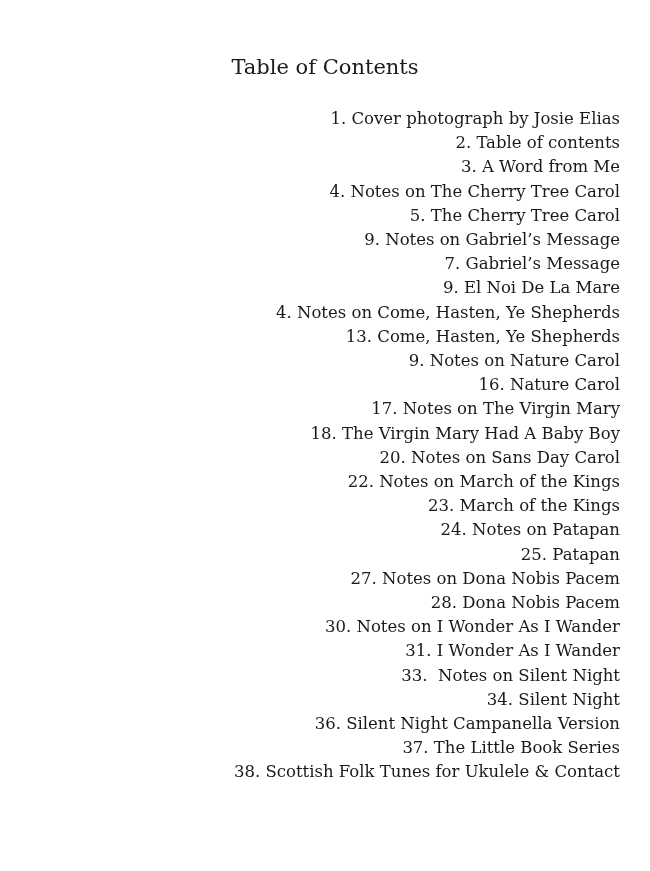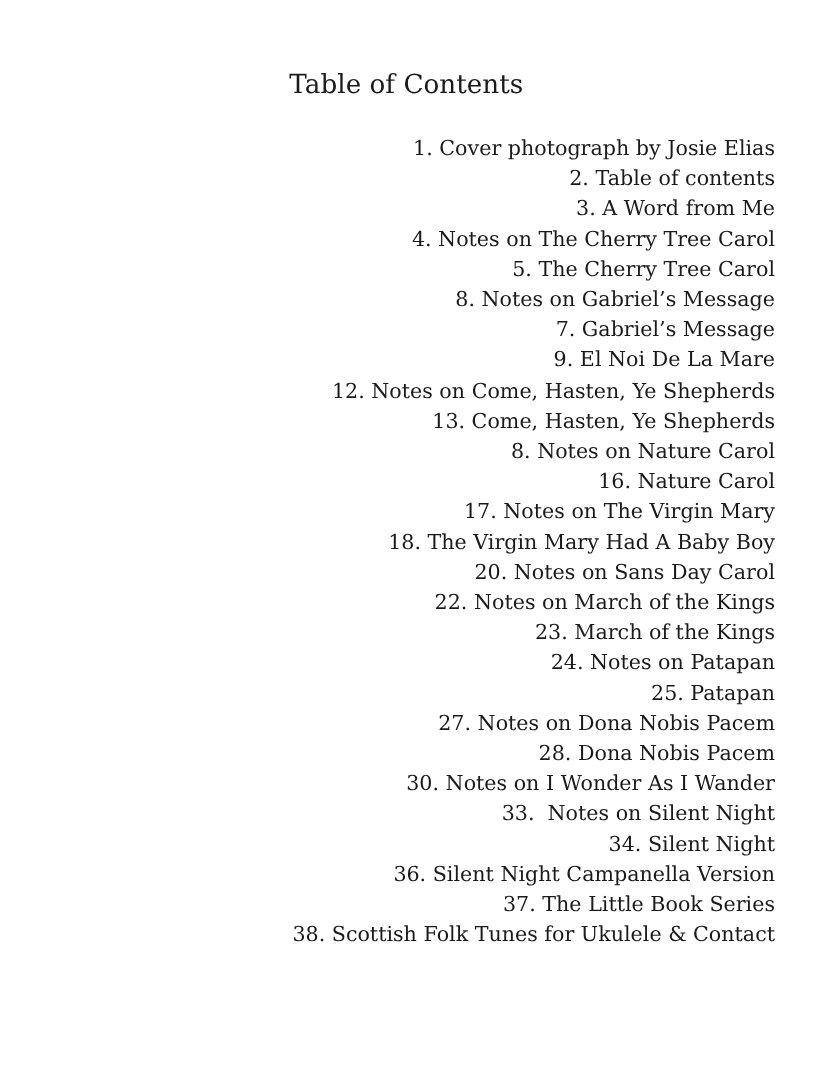--- a/index.html
+++ b/index.html
@@ -53,7 +53,7 @@
       <div class="toc-entry">3. A Word from Me</div>
       <div class="toc-entry">4. Notes on The Cherry Tree Carol</div>
       <div class="toc-entry">5. The Cherry Tree Carol</div>
-      <div class="toc-entry">8. Notes on Gabriel’s Message</div>
+      <div class="toc-entry">9. Notes on Gabriel’s Message</div>
       <div class="toc-entry">7. Gabriel’s Message</div>
       <div class="toc-entry">9. El Noi De La Mare</div>
       <div class="toc-entry">12. Notes on Come, Hasten, Ye Shepherds</div>

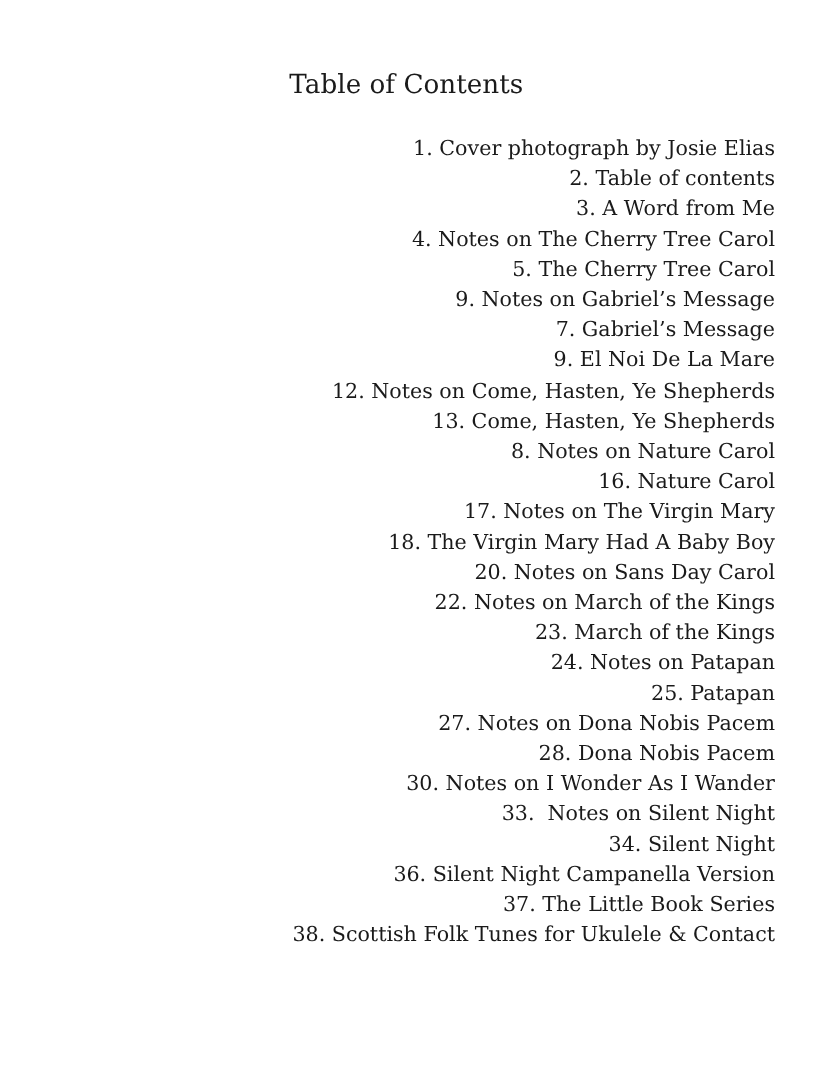--- a/index.html
+++ b/index.html
@@ -56,7 +56,7 @@
       <div class="toc-entry">9. Notes on Gabriel’s Message</div>
       <div class="toc-entry">7. Gabriel’s Message</div>
       <div class="toc-entry">9. El Noi De La Mare</div>
-      <div class="toc-entry">12. Notes on Come, Hasten, Ye Shepherds</div>
+      <div class="toc-entry">4. Notes on Come, Hasten, Ye Shepherds</div>
       <div class="toc-entry">13. Come, Hasten, Ye Shepherds</div>
       <div class="toc-entry">8. Notes on Nature Carol</div>
       <div class="toc-entry">16. Nature Carol</div>

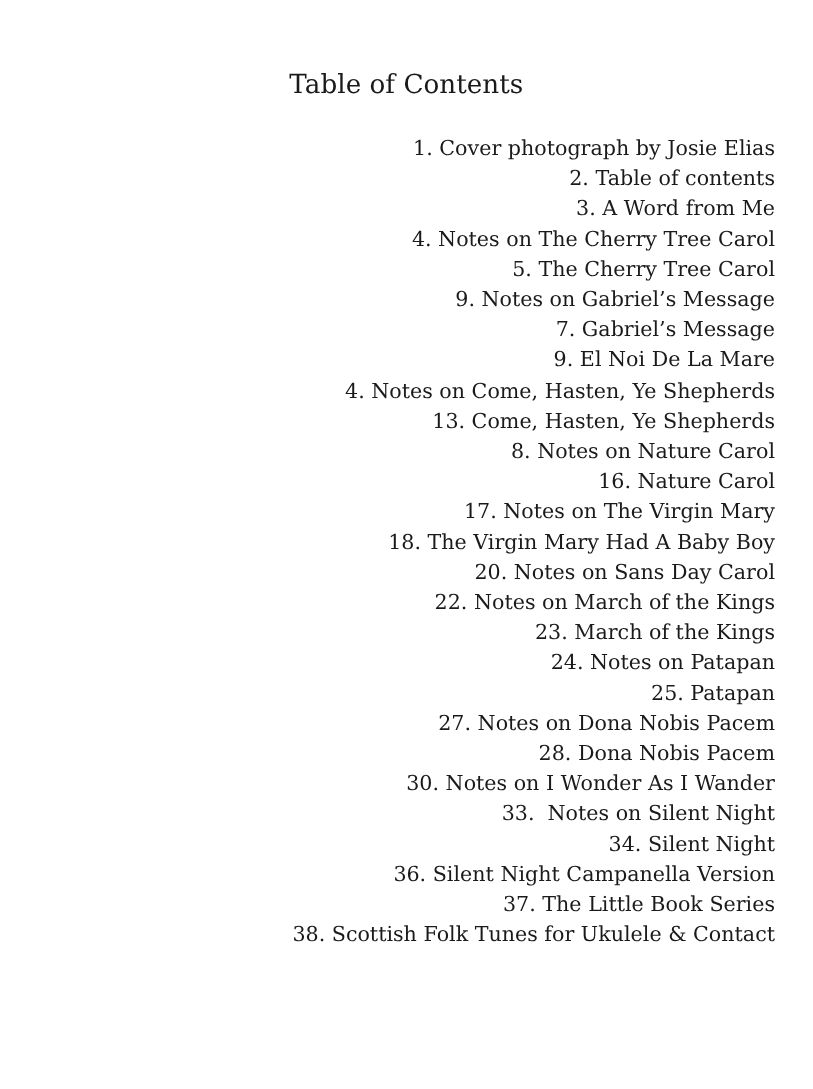--- a/index.html
+++ b/index.html
@@ -58,7 +58,7 @@
       <div class="toc-entry">9. El Noi De La Mare</div>
       <div class="toc-entry">4. Notes on Come, Hasten, Ye Shepherds</div>
       <div class="toc-entry">13. Come, Hasten, Ye Shepherds</div>
-      <div class="toc-entry">8. Notes on Nature Carol</div>
+      <div class="toc-entry">9. Notes on Nature Carol</div>
       <div class="toc-entry">16. Nature Carol</div>
       <div class="toc-entry">17. Notes on The Virgin Mary</div>
       <div class="toc-entry">18. The Virgin Mary Had A Baby Boy</div>

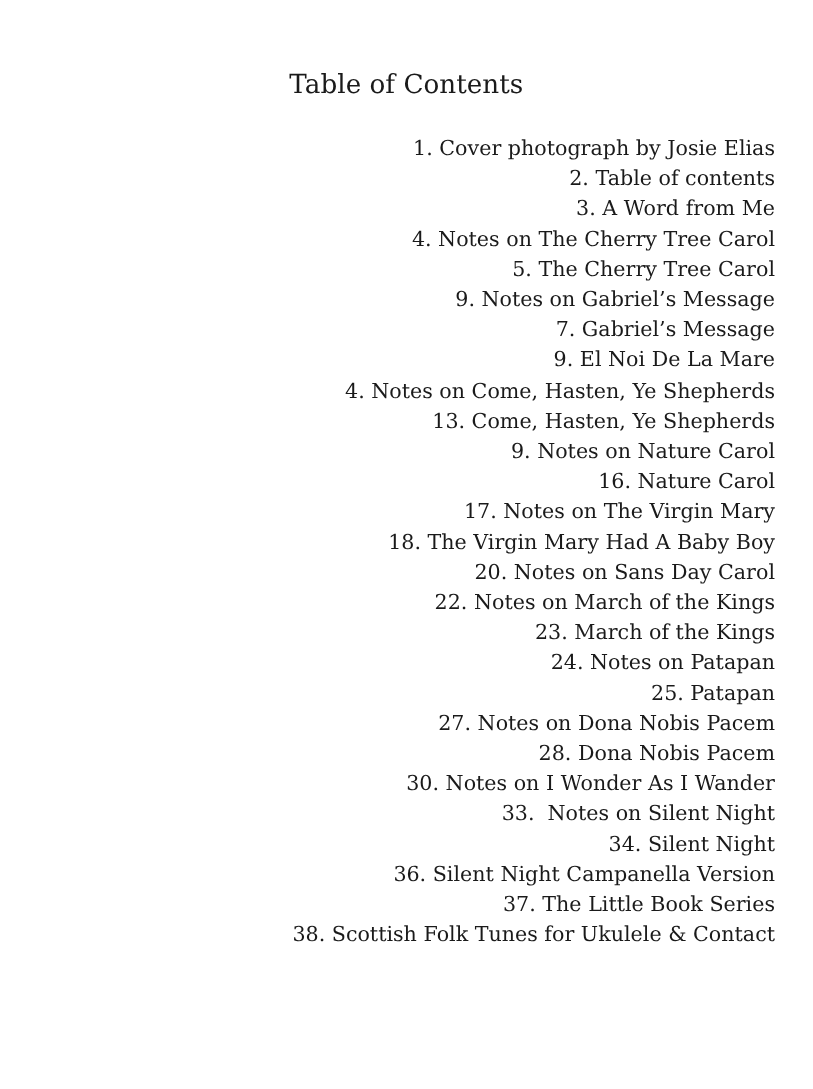--- a/index.html
+++ b/index.html
@@ -70,6 +70,7 @@
       <div class="toc-entry">27. Notes on Dona Nobis Pacem</div>
       <div class="toc-entry">28. Dona Nobis Pacem</div>
       <div class="toc-entry">30. Notes on I Wonder As I Wander</div>
+      <div class="toc-entry">31. I Wonder As I Wander</div>
       <div class="toc-entry">33.  Notes on Silent Night</div>
       <div class="toc-entry">34. Silent Night</div>
       <div class="toc-entry">36. Silent Night Campanella Version</div>

